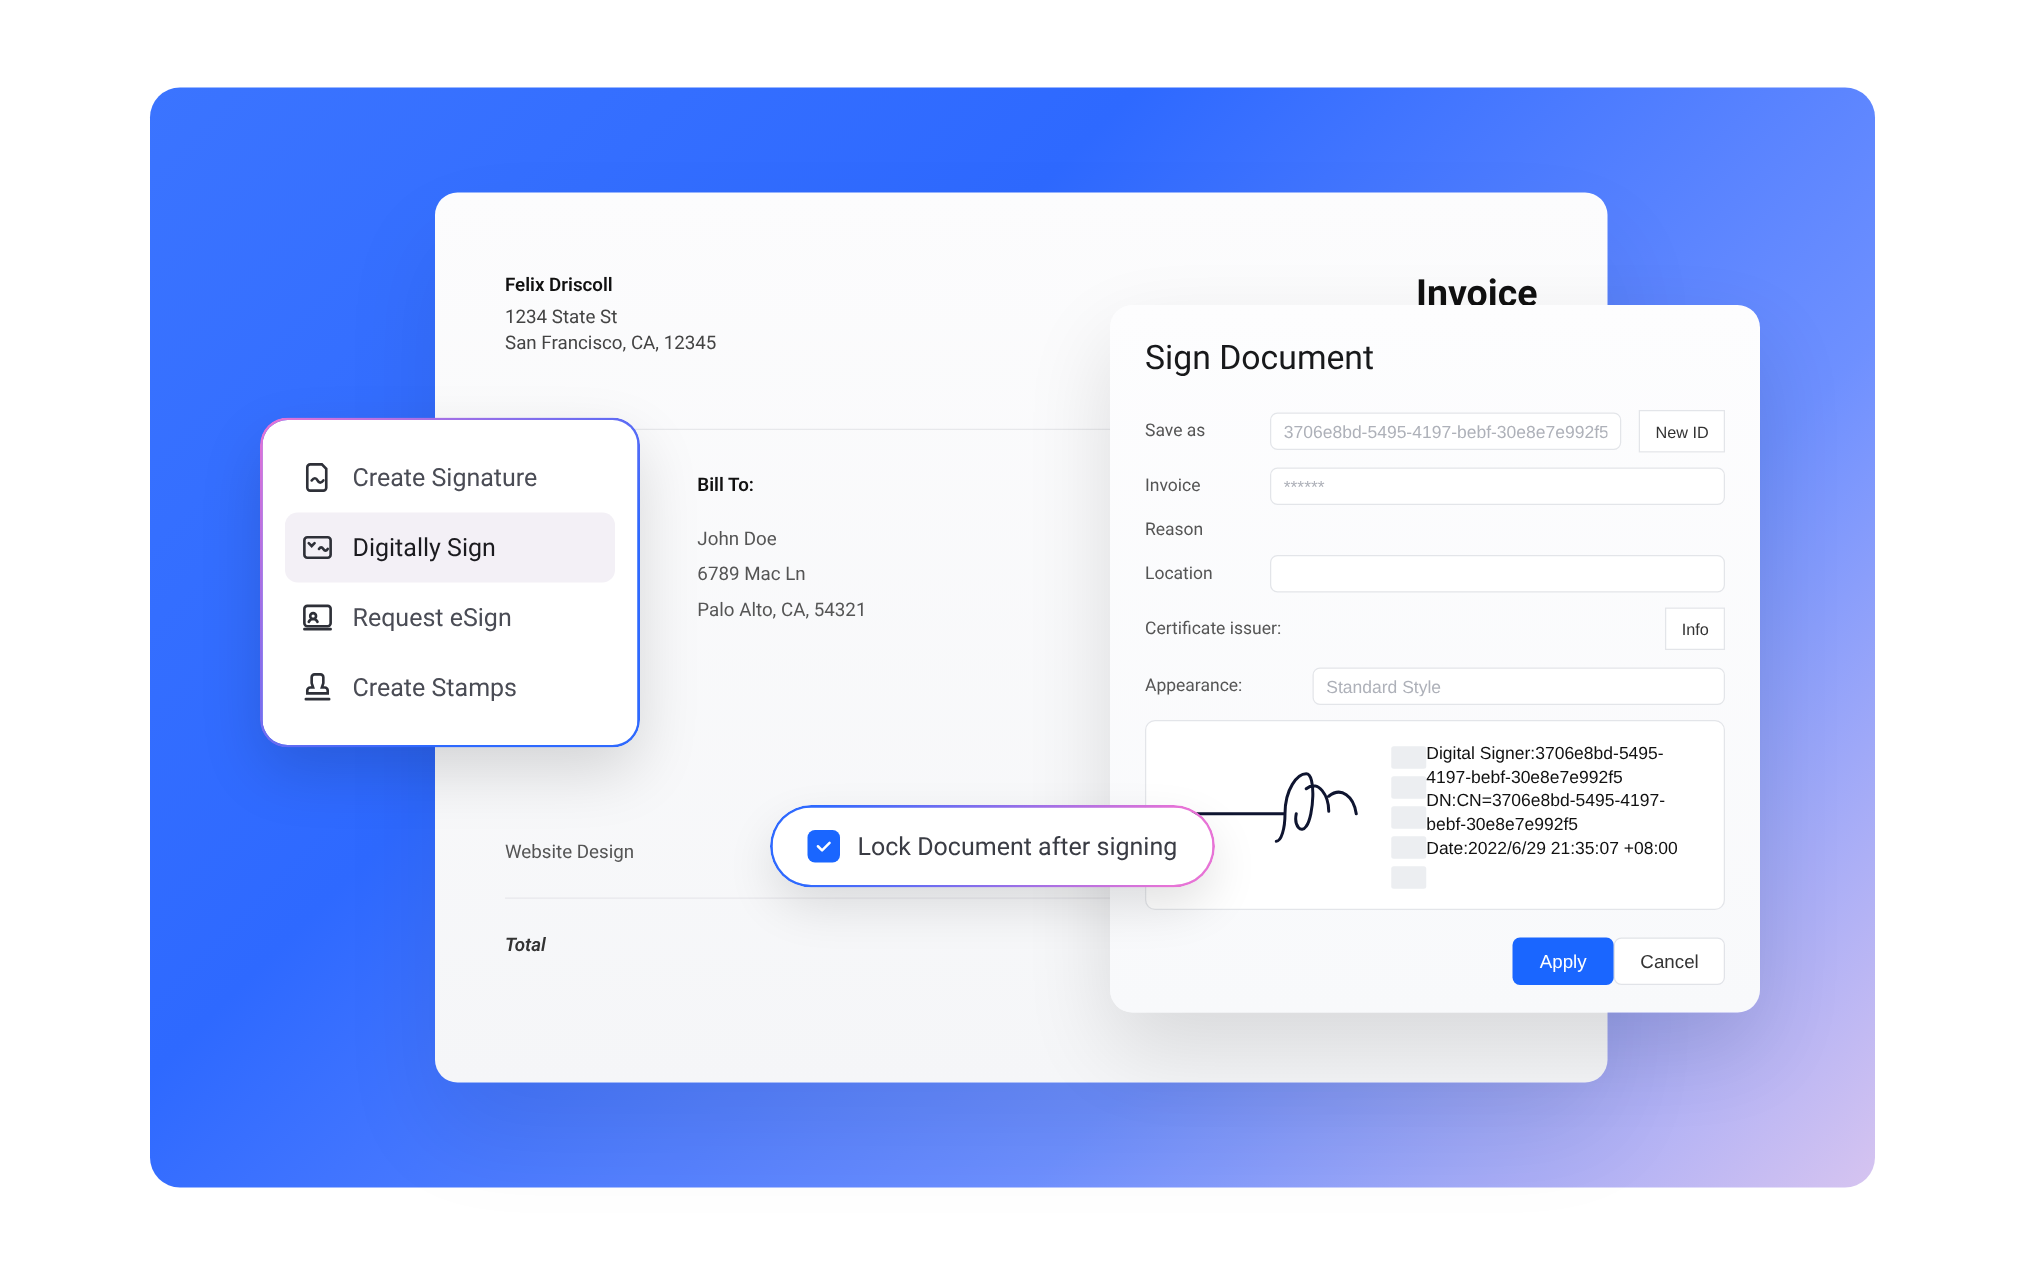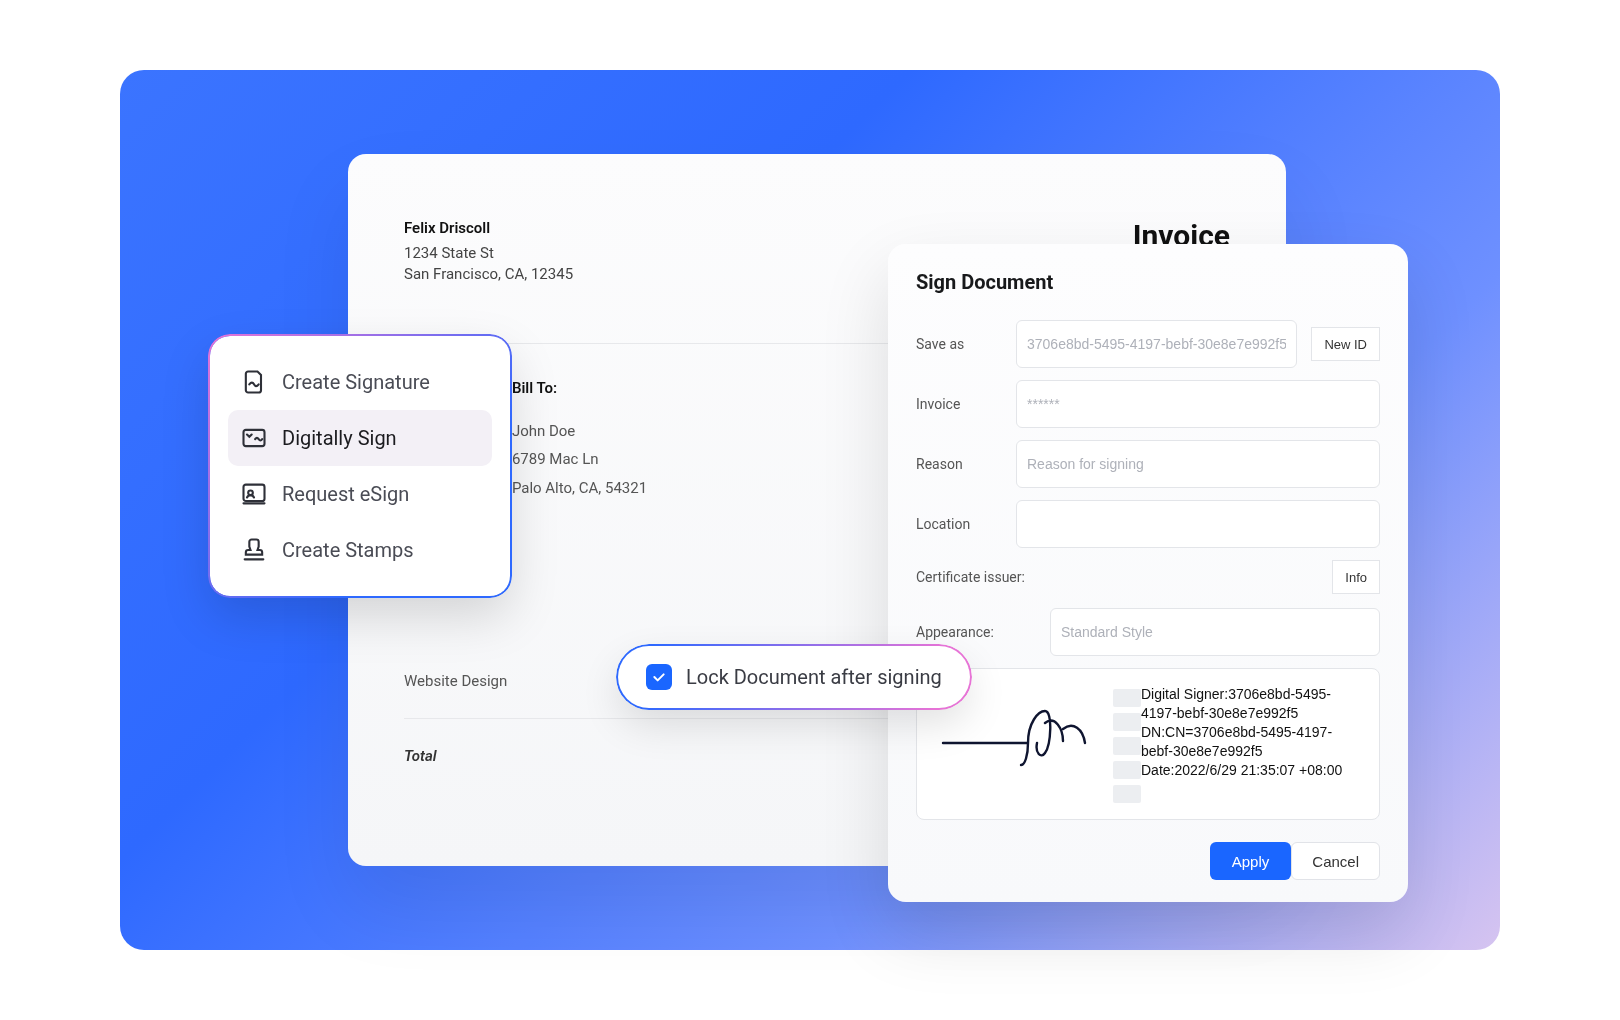--- a/index.html
+++ b/index.html
@@ -94,7 +94,7 @@
   padding: 26px 28px 22px 28px;
   color: #333;
 }
-.sign-dialog h2 { font-size: 20px; font-weight: 700; color: #18191b; margin-bottom: 26px; }
+.sign-dialog h2 { font-size: 27px; font-weight: 400; color: #18191b; margin-bottom: 26px; }
 .f-row { display: flex; align-items: center; gap: 14px; margin-bottom: 12px; }
 .f-row .flabel { width: 86px; font-size: 14px; color: #555; flex-shrink: 0; }
 .f-row .flabel.wide { width: 120px; }

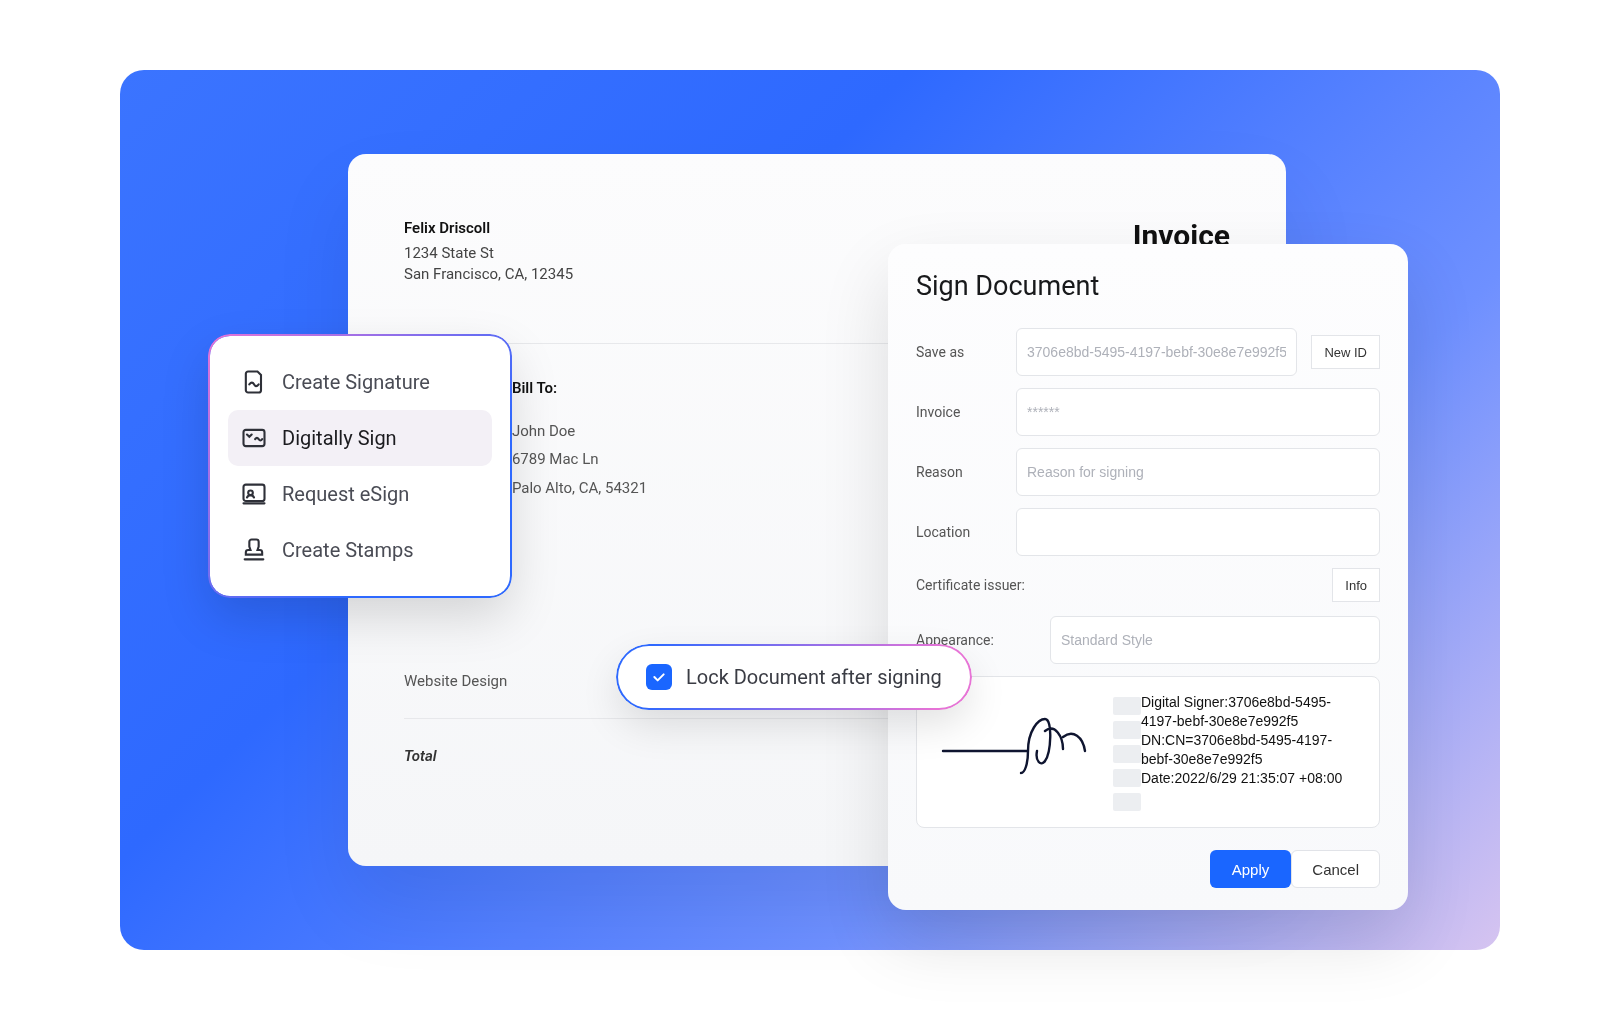--- a/index.html
+++ b/index.html
@@ -100,7 +100,7 @@
 .f-row .flabel.wide { width: 120px; }
 .f-input {
   flex: 1;
-  height: 48px;
+  height: 30px;
   border: 1px solid #e3e5e9;
   border-radius: 6px;
   background: #fff;

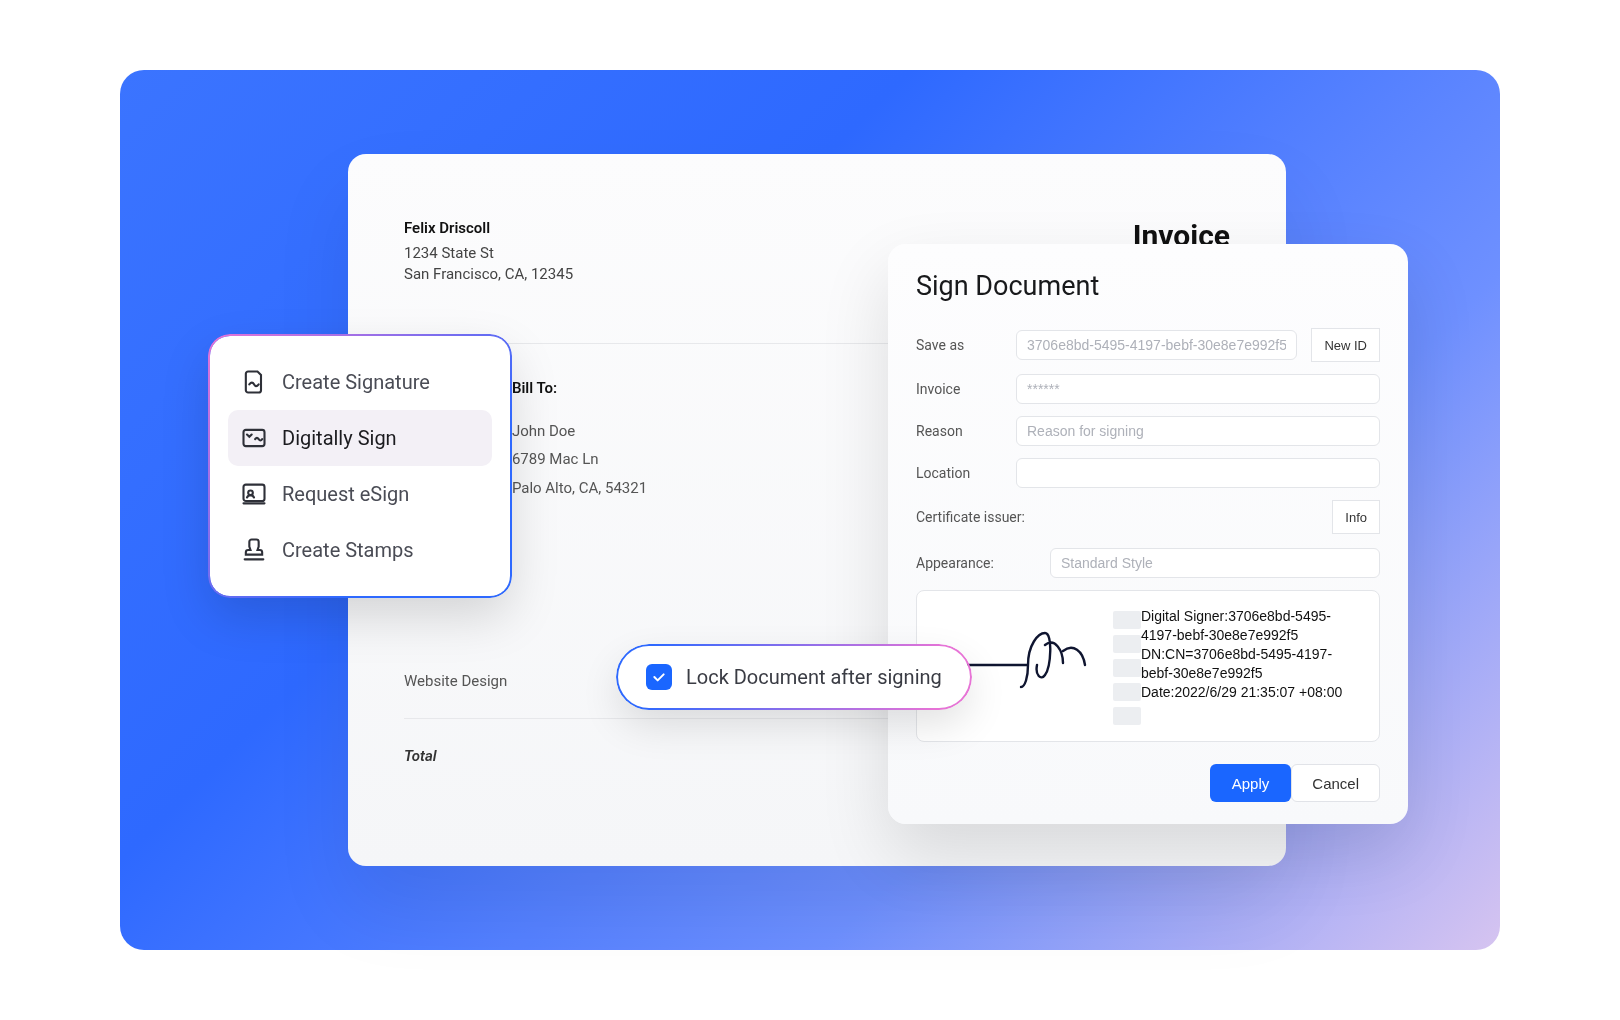--- a/index.html
+++ b/index.html
@@ -38,7 +38,7 @@
 .from-block .name { font-weight: 600; color: #111; margin-bottom: 4px; }
 .inv-title { font-size: 30px; font-weight: 700; color: #111; }
 .hr { border: none; border-top: 1px solid #e7e8eb; margin: 58px 0 30px 0; }
-.billto-row { display: flex; gap: 54px; }
+.billto-row { display: flex; gap: 100px; }
 .billto-col .label { font-weight: 600; font-size: 15px; color: #111; margin-bottom: 14px; }
 .billto-col p { font-size: 15px; color: #555; line-height: 1.9; }
 .item-row { display: flex; justify-content: space-between; font-size: 15px; color: #555; margin-top: 170px; border-bottom: 1px solid #e7e8eb; padding-bottom: 28px;}

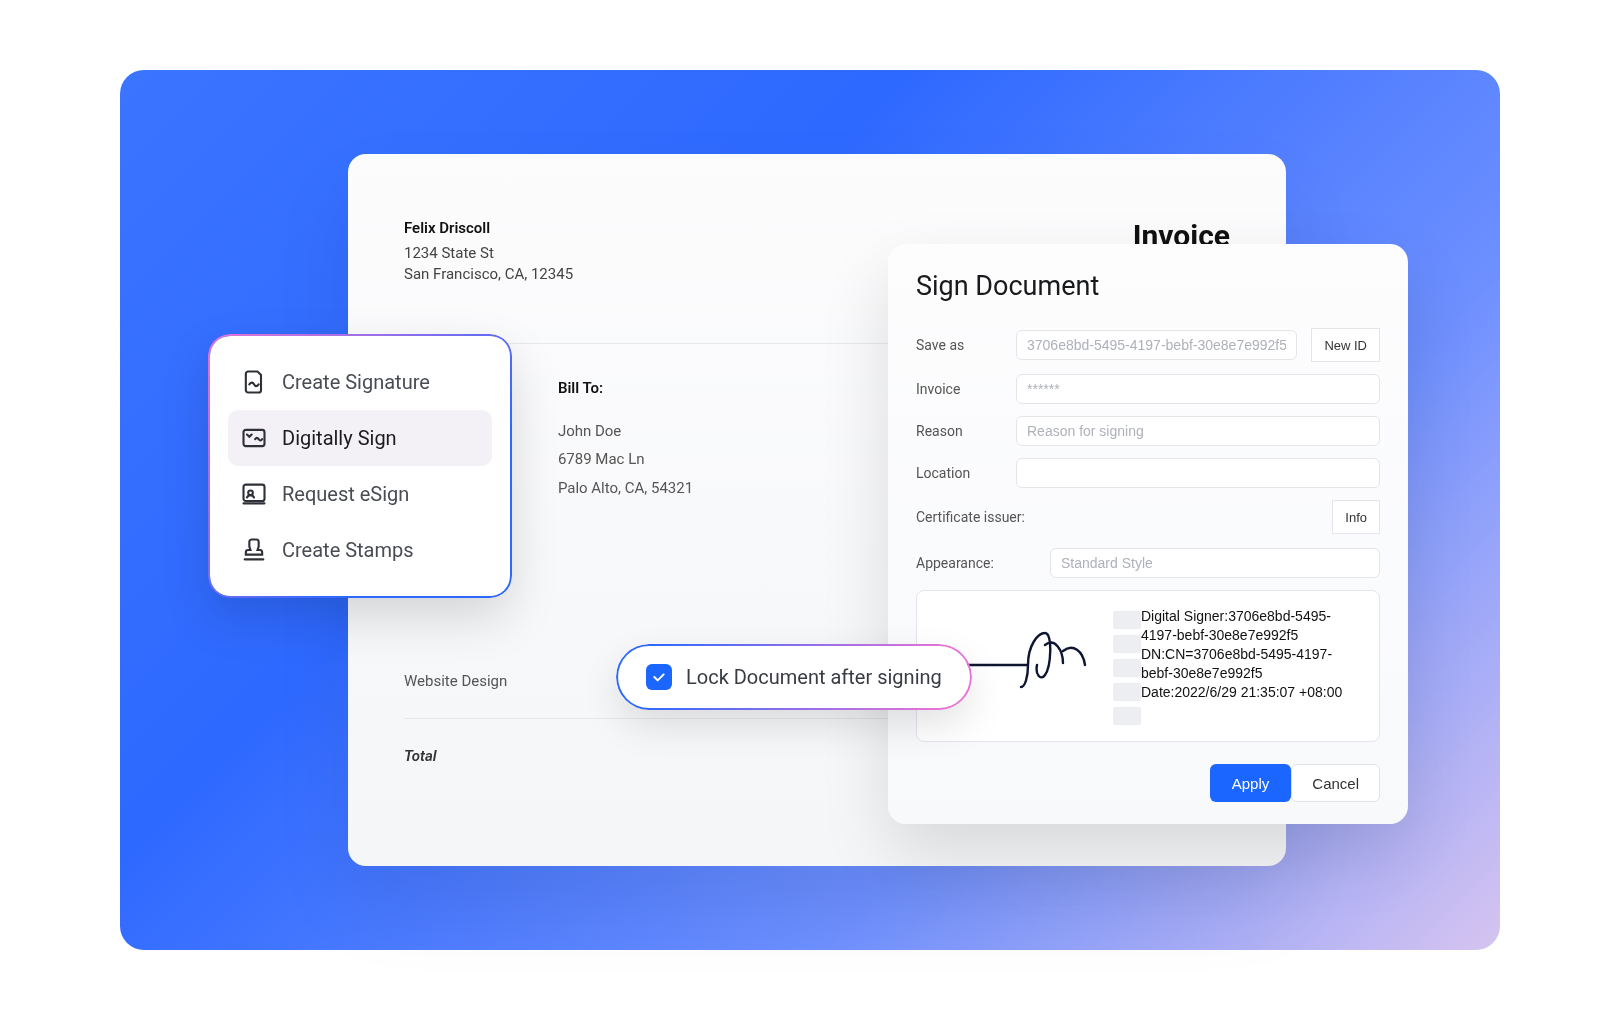--- a/index.html
+++ b/index.html
@@ -250,7 +250,6 @@
     </div>
     <div class="f-row">
       <div class="flabel">Reason</div>
-      <input class="f-input" placeholder="Reason for signing" style="">
     </div>
     <div class="f-row">
       <div class="flabel">Location</div>

